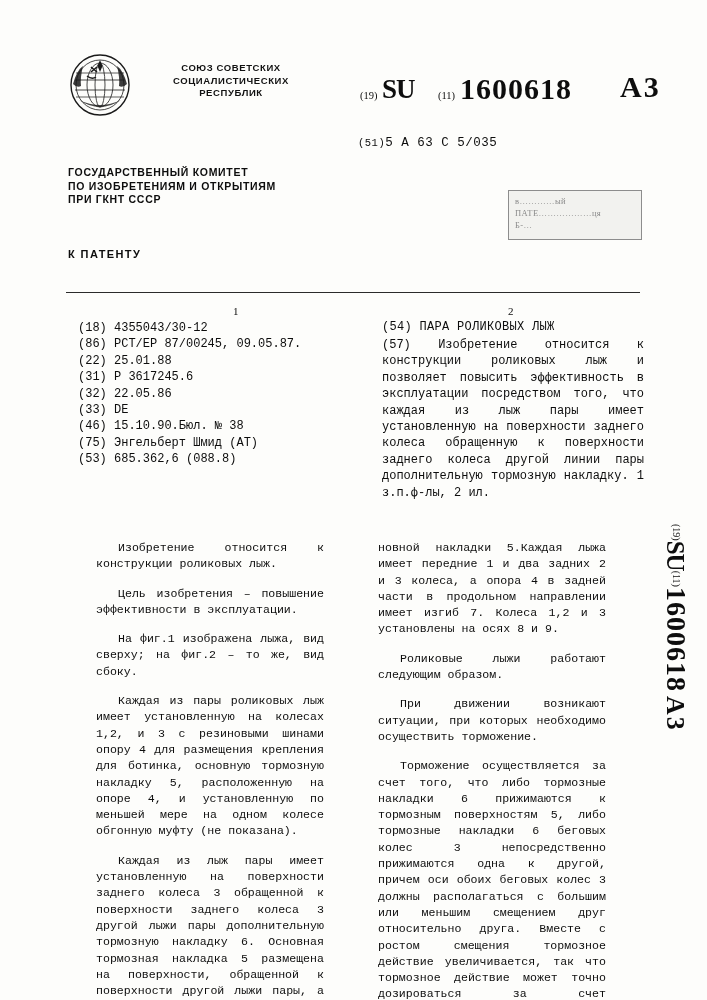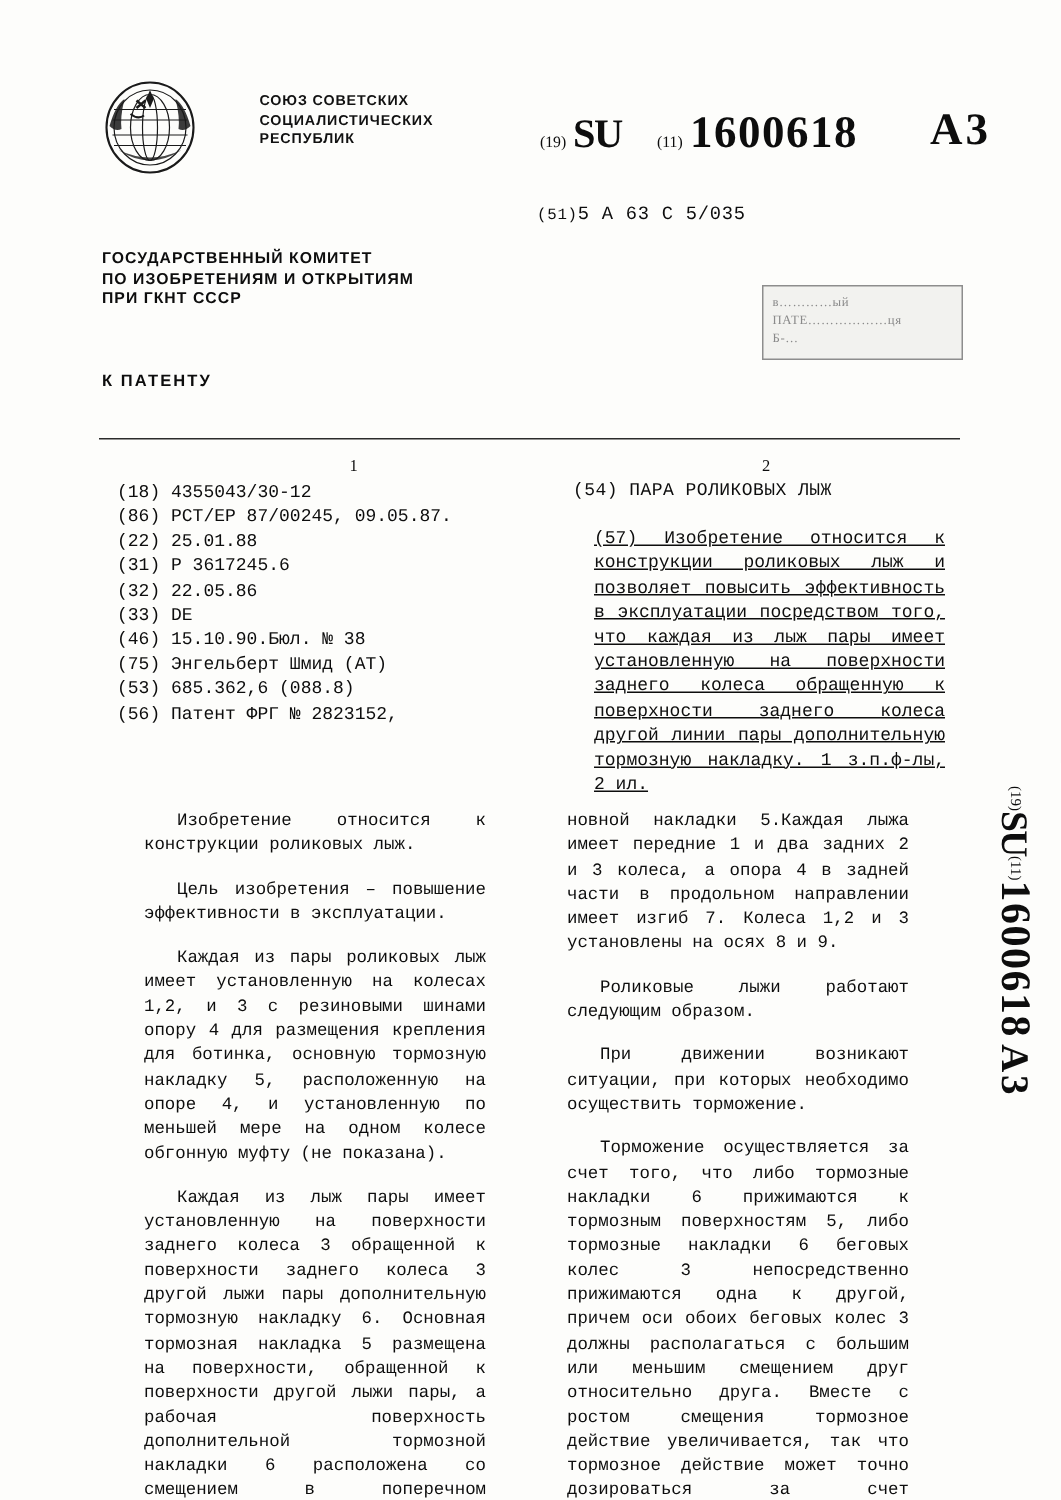--- a/index.html
+++ b/index.html
@@ -274,7 +274,7 @@
       </svg>
     </div>
 
-    <div class="org-lines" style="white-space: pre-line;">СОЮЗ СОВЕТСКИХ
+    <div class="org-lines" style="white-space: pre-line; text-align: center;">СОЮЗ СОВЕТСКИХ
 СОЦИАЛИСТИЧЕСКИХ
 РЕСПУБЛИК</div>
 

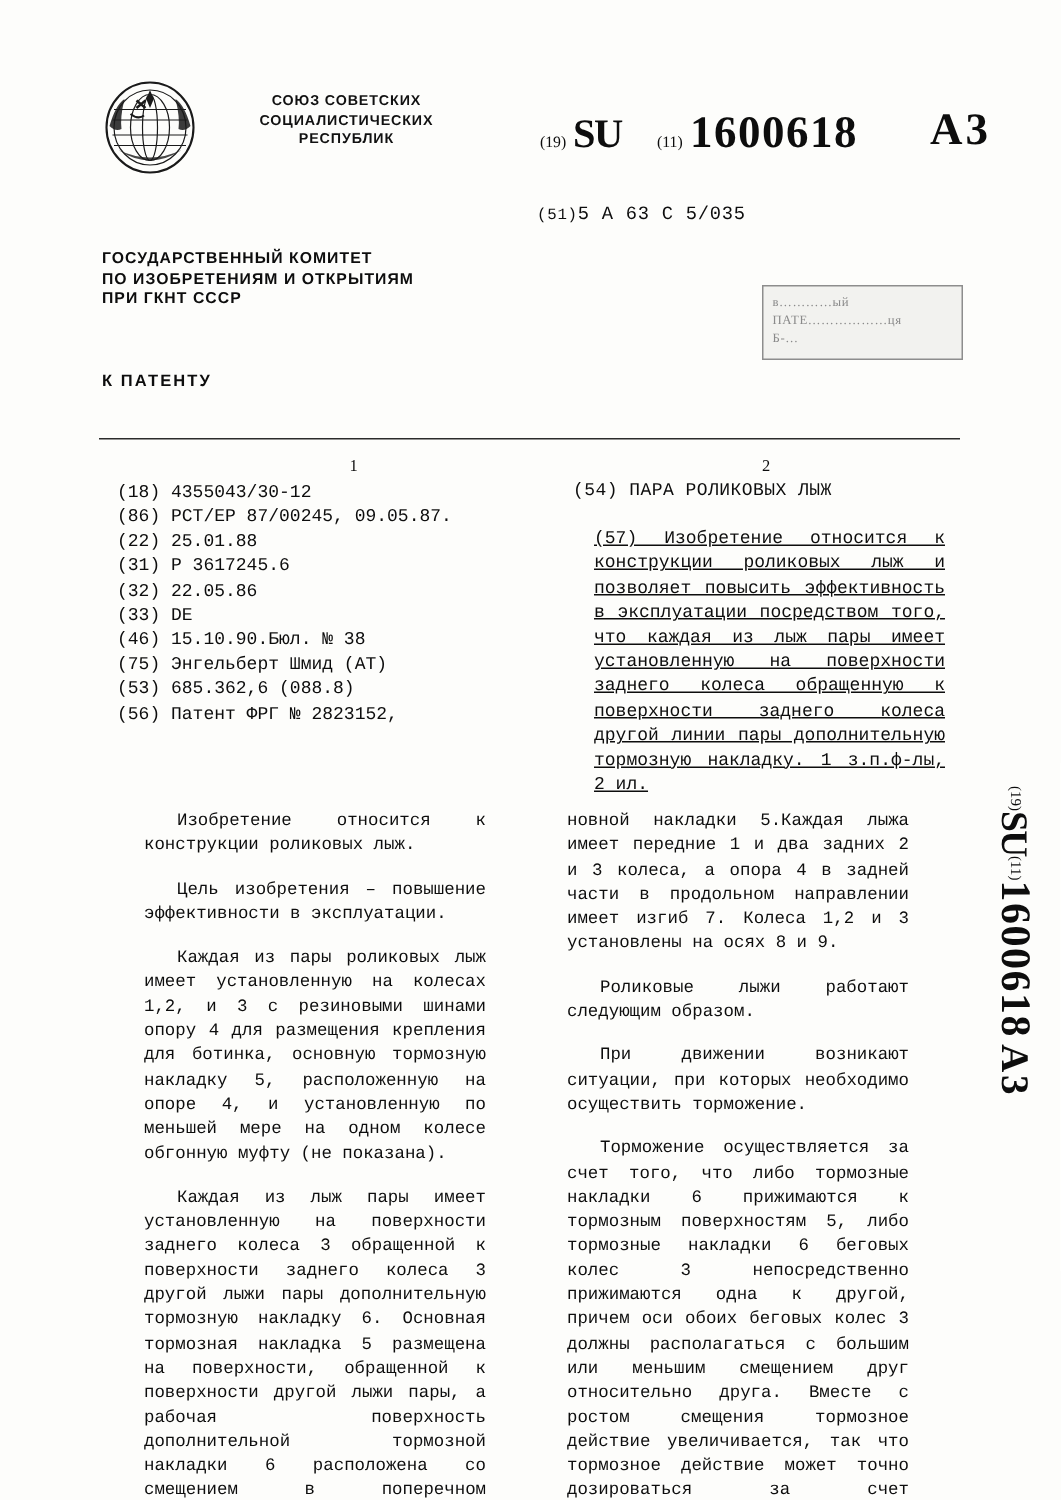--- a/index.html
+++ b/index.html
@@ -206,7 +206,7 @@
     line-height: 16.4px;
     text-align: justify;
   }
-  .abstract-body p { margin: 14px; text-decoration: underline; }
+  .abstract-body p { margin: 0; }
 
   
   .col {

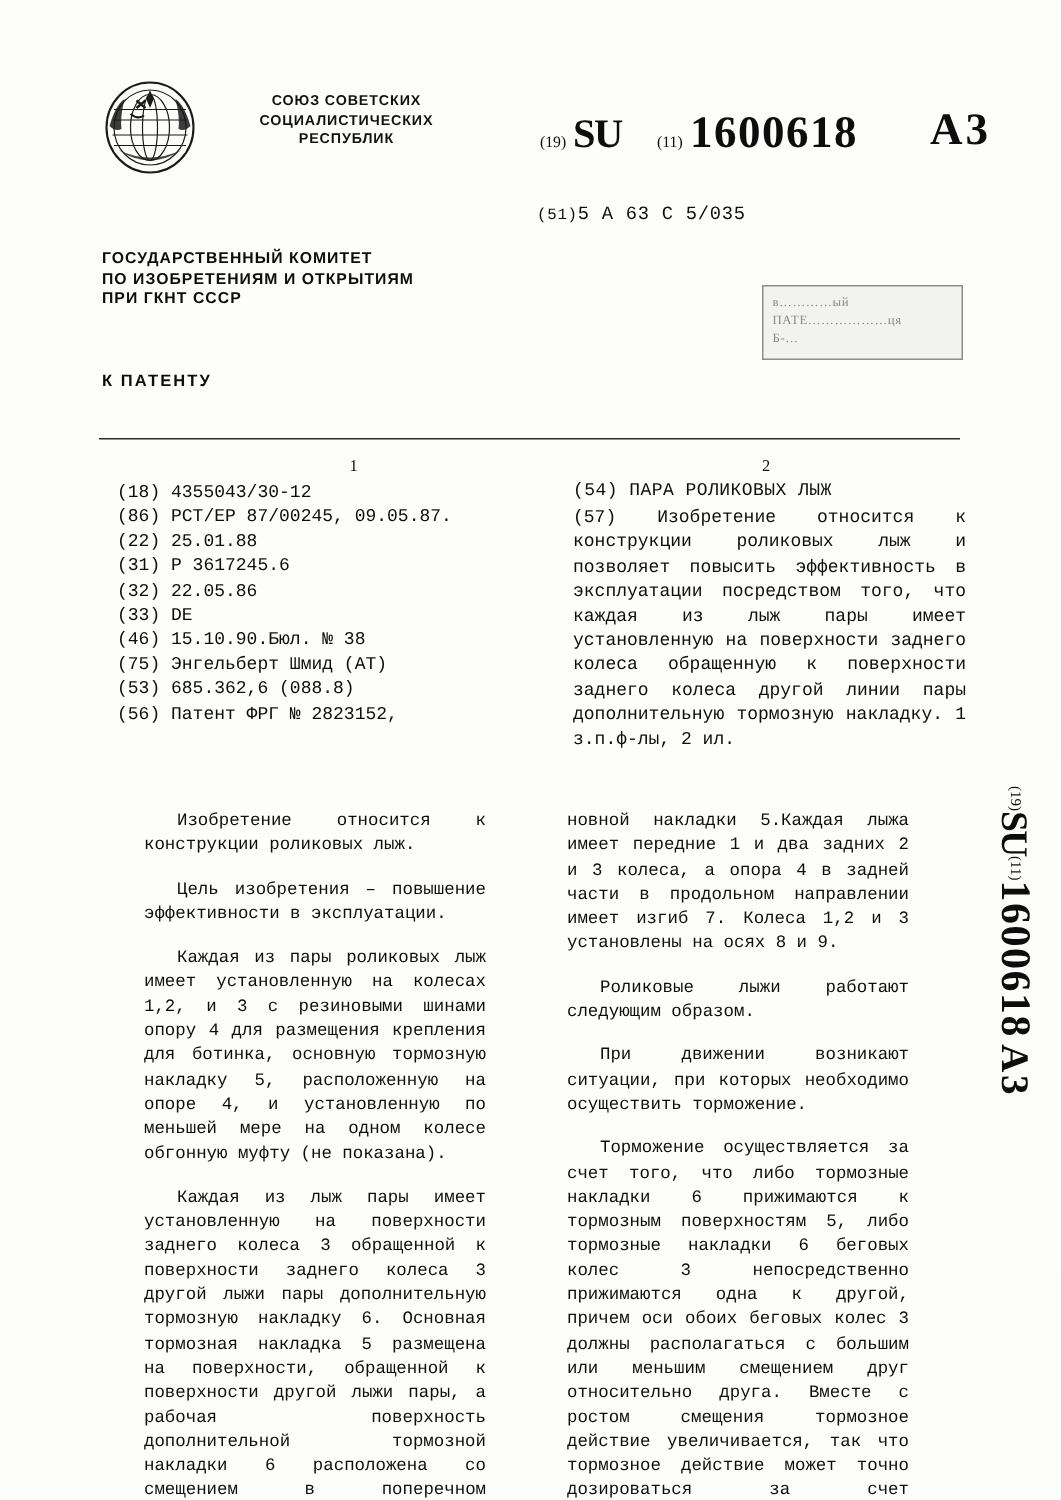--- a/index.html
+++ b/index.html
@@ -316,7 +316,6 @@
       <div>(46) 15.10.90.Бюл. № 38</div>
       <div>(75) Энгельберт Шмид (АТ)</div>
       <div>(53) 685.362,6 (088.8)</div>
-      <div>(56) Патент ФРГ № 2823152,</div>
     </div>
 
   <div class="abstract-title">(54) ПАРА РОЛИКОВЫХ ЛЫЖ</div>

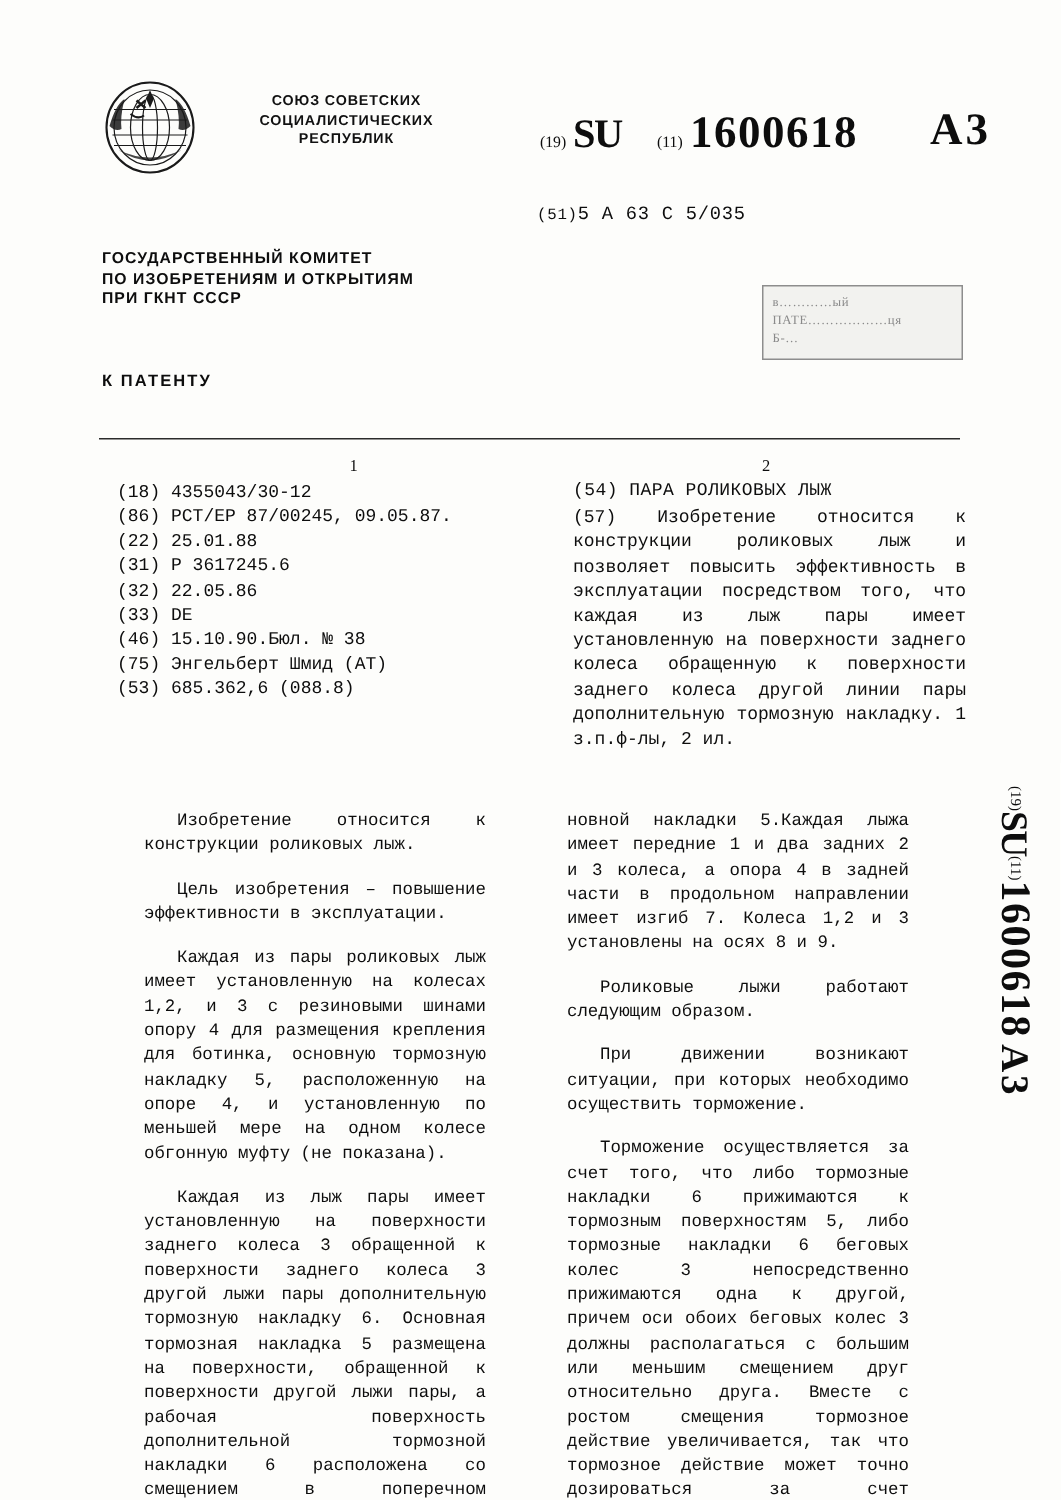--- a/index.html
+++ b/index.html
@@ -326,6 +326,7 @@
   <div class="col left">
       <p>Изобретение относится к конструкции роликовых лыж.</p>
       <p>Цель изобретения – повышение эффективности в эксплуатации.</p>
+      <p>На фиг.1 изображена лыжа, вид сверху; на фиг.2 – то же, вид сбоку.</p>
       <p>Каждая из пары роликовых лыж имеет установленную на колесах 1,2, и 3 с резиновыми шинами опору 4 для размещения крепления для ботинка, основную тормозную накладку 5, расположенную на опоре 4, и установленную по меньшей мере на одном колесе обгонную муфту (не показана).</p>
       <p>Каждая  из лыж пары имеет установленную на поверхности заднего колеса 3 обращенной к поверхности заднего колеса 3 другой лыжи пары дополнительную тормозную накладку 6.  Основная тормозная накладка 5 размещена на поверхности, обращенной к поверхности другой лыжи пары, а рабочая поверхность дополнительной тормозной накладки 6 расположена со  смещением в поперечном направлении и вовнутрь относительно рабочей поверхности ос-</p>
     </div>

